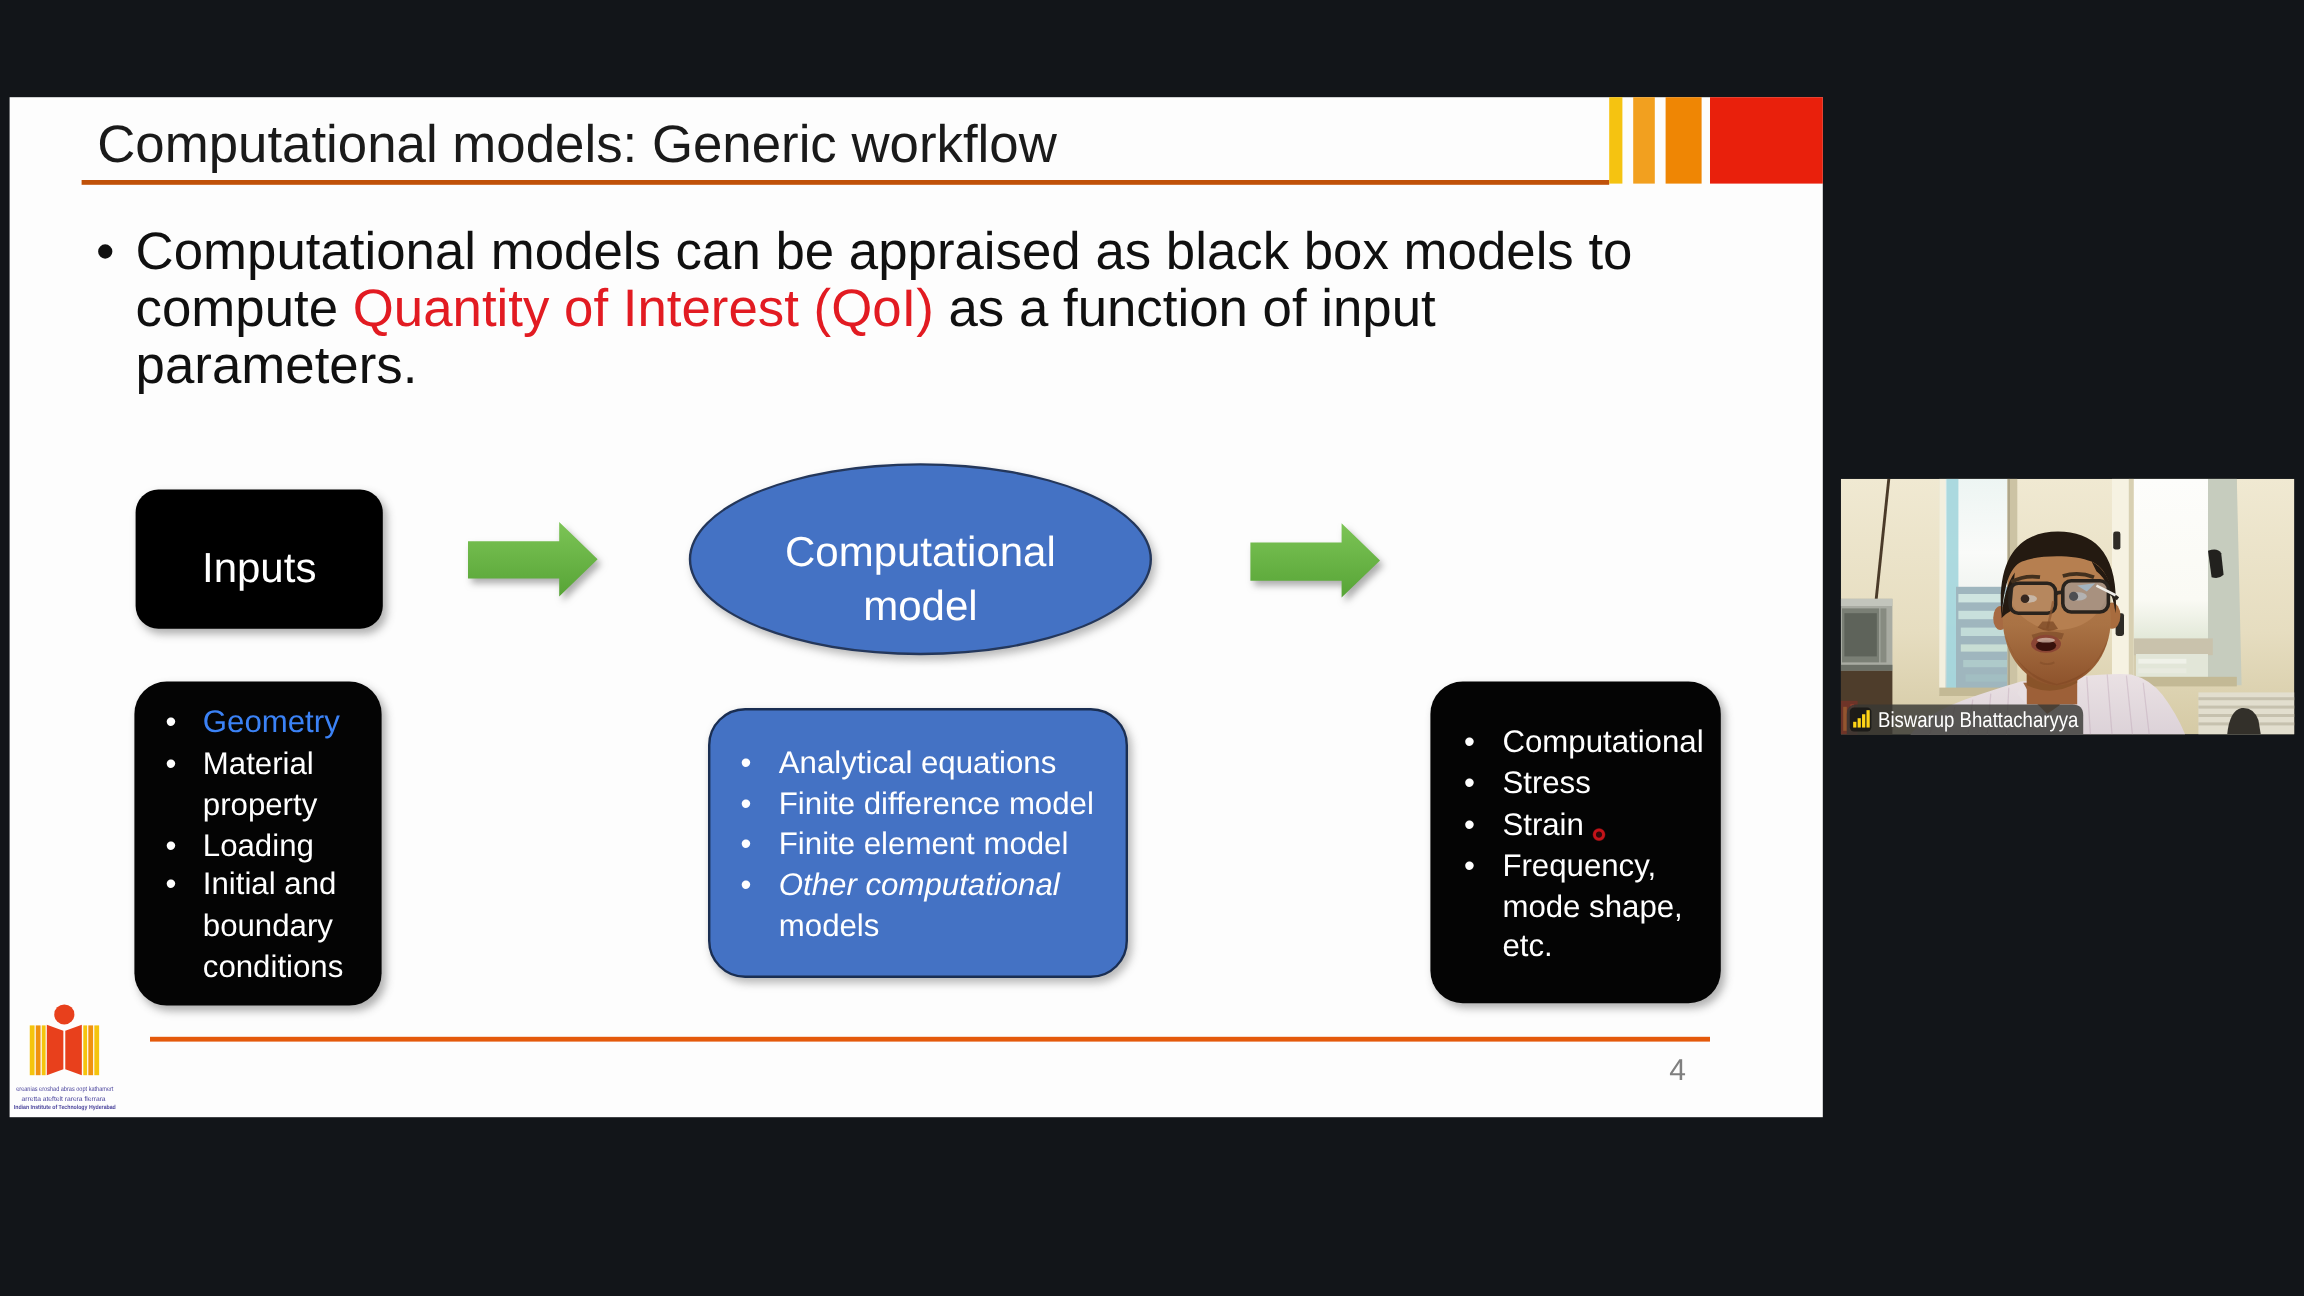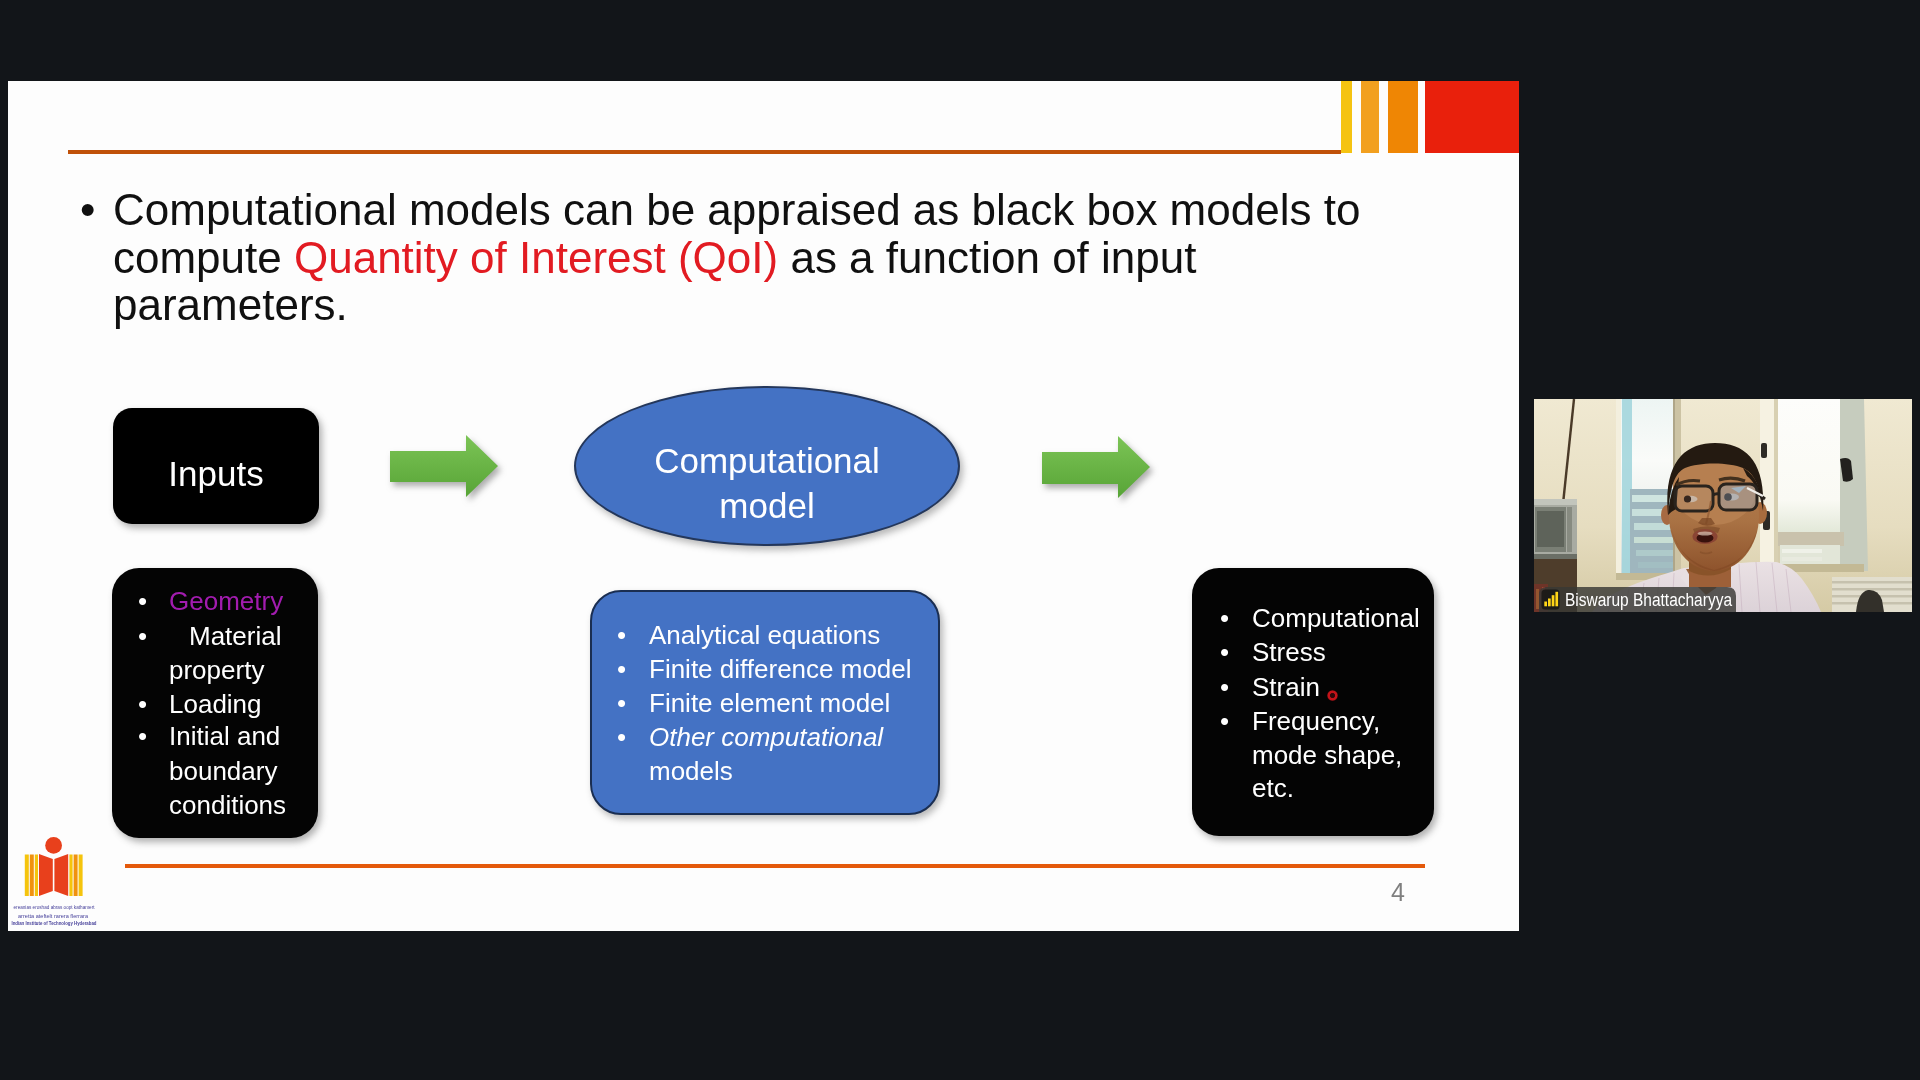--- a/index.html
+++ b/index.html
@@ -37,6 +37,7 @@
 <body>
 <div class="stage">
   <div class="slide">
+    <div class="title">Computational models: Generic workflow</div>
     <div class="rule"></div>
     <div class="bar b1"></div>
       <div class="bar b2"></div>

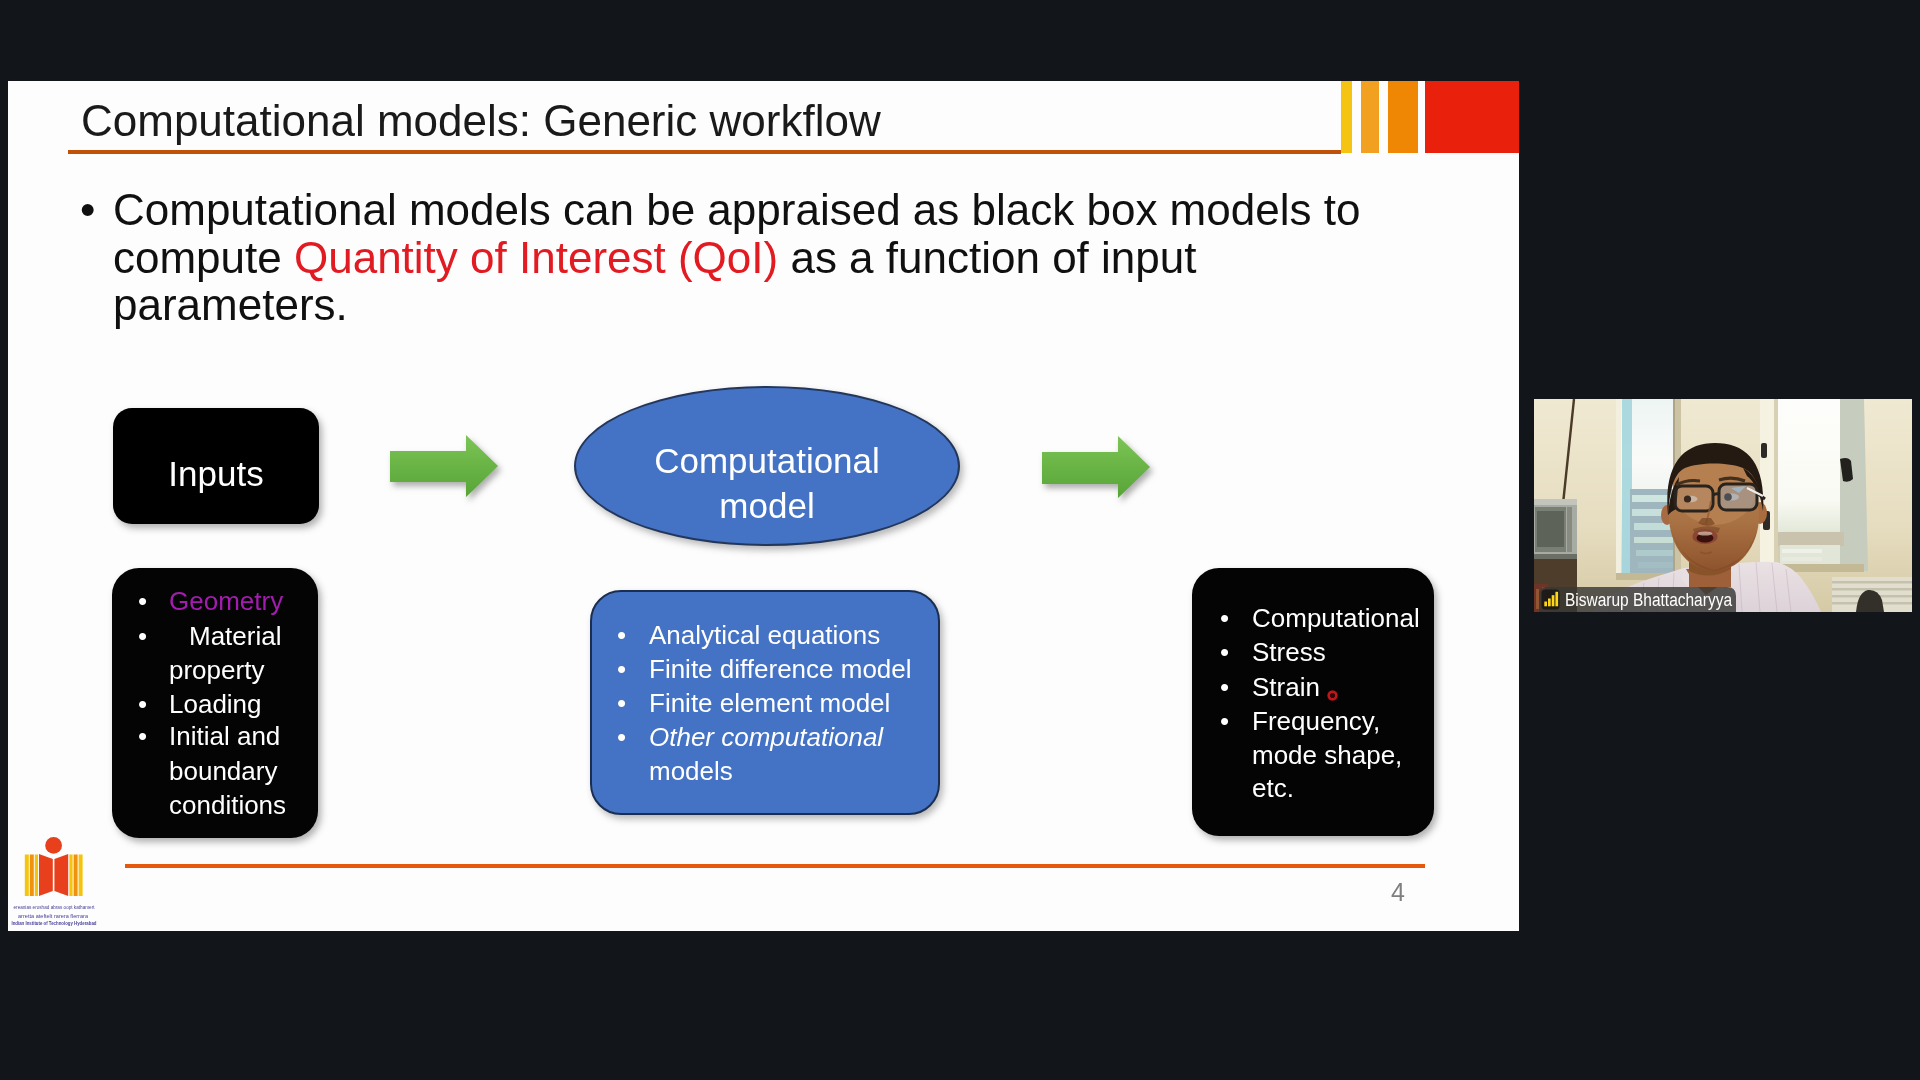--- a/index.html
+++ b/index.html
@@ -72,7 +72,7 @@
 
     <div class="listbox lb1"></div>
     <div class="bdot" style="left:130px;top:505px;">•</div>
-    <div class="li" style="left:161px;top:505px;font-size:26px;color:#a21caf;">Geometry</div>
+    <div class="li" style="left:161px;top:505px;font-size:26px;color:#3b82f6;">Geometry</div>
     <div class="bdot" style="left:130px;top:540px;">•</div>
     <div class="li" style="left:161px;top:540px;font-size:26px;color:#fff;margin-left:20px;">Material</div>
     <div class="li" style="left:161px;top:574px;font-size:26px;color:#fff;">property</div>

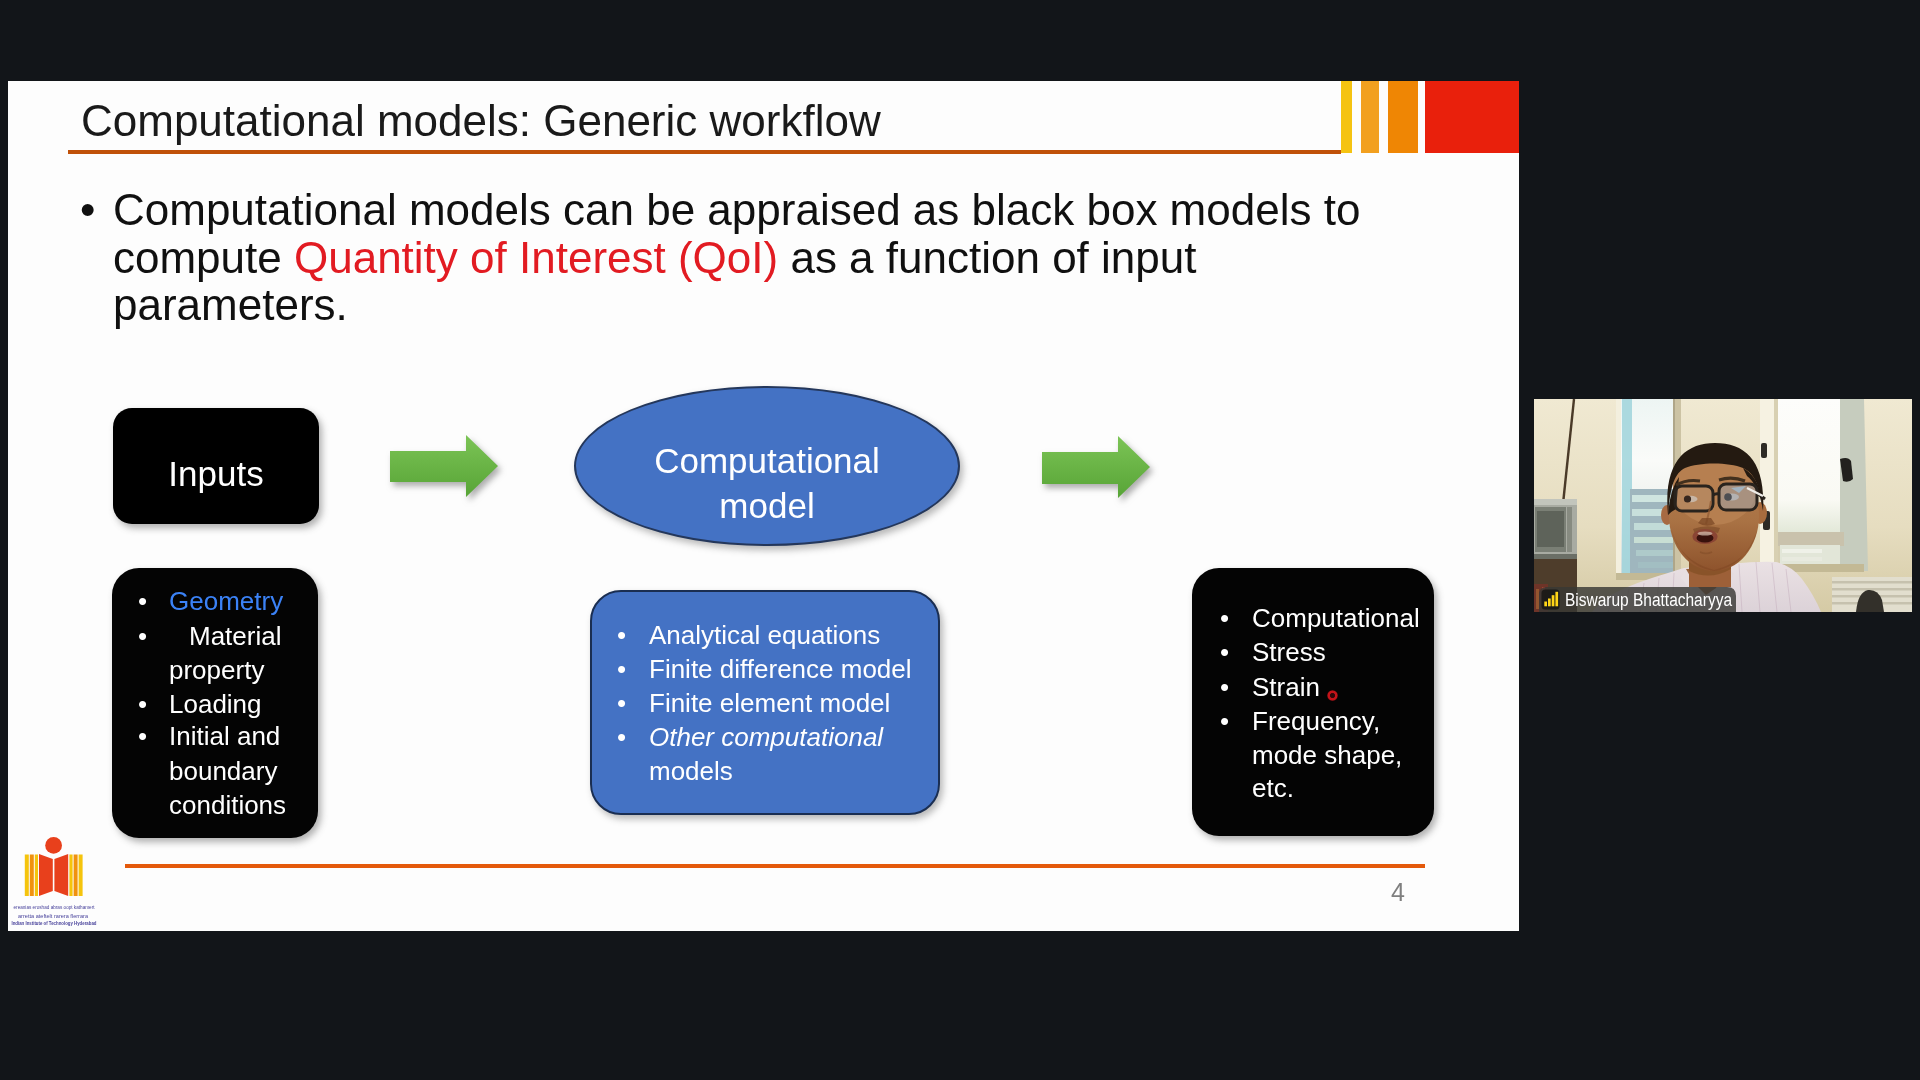--- a/index.html
+++ b/index.html
@@ -74,7 +74,7 @@
     <div class="bdot" style="left:130px;top:505px;">•</div>
     <div class="li" style="left:161px;top:505px;font-size:26px;color:#3b82f6;">Geometry</div>
     <div class="bdot" style="left:130px;top:540px;">•</div>
-    <div class="li" style="left:161px;top:540px;font-size:26px;color:#fff;margin-left:20px;">Material</div>
+    <div class="li" style="left:161px;top:540px;font-size:26px;color:#fff;">Material</div>
     <div class="li" style="left:161px;top:574px;font-size:26px;color:#fff;">property</div>
     <div class="bdot" style="left:130px;top:608px;">•</div>
     <div class="li" style="left:161px;top:608px;font-size:26px;color:#fff;">Loading</div>

